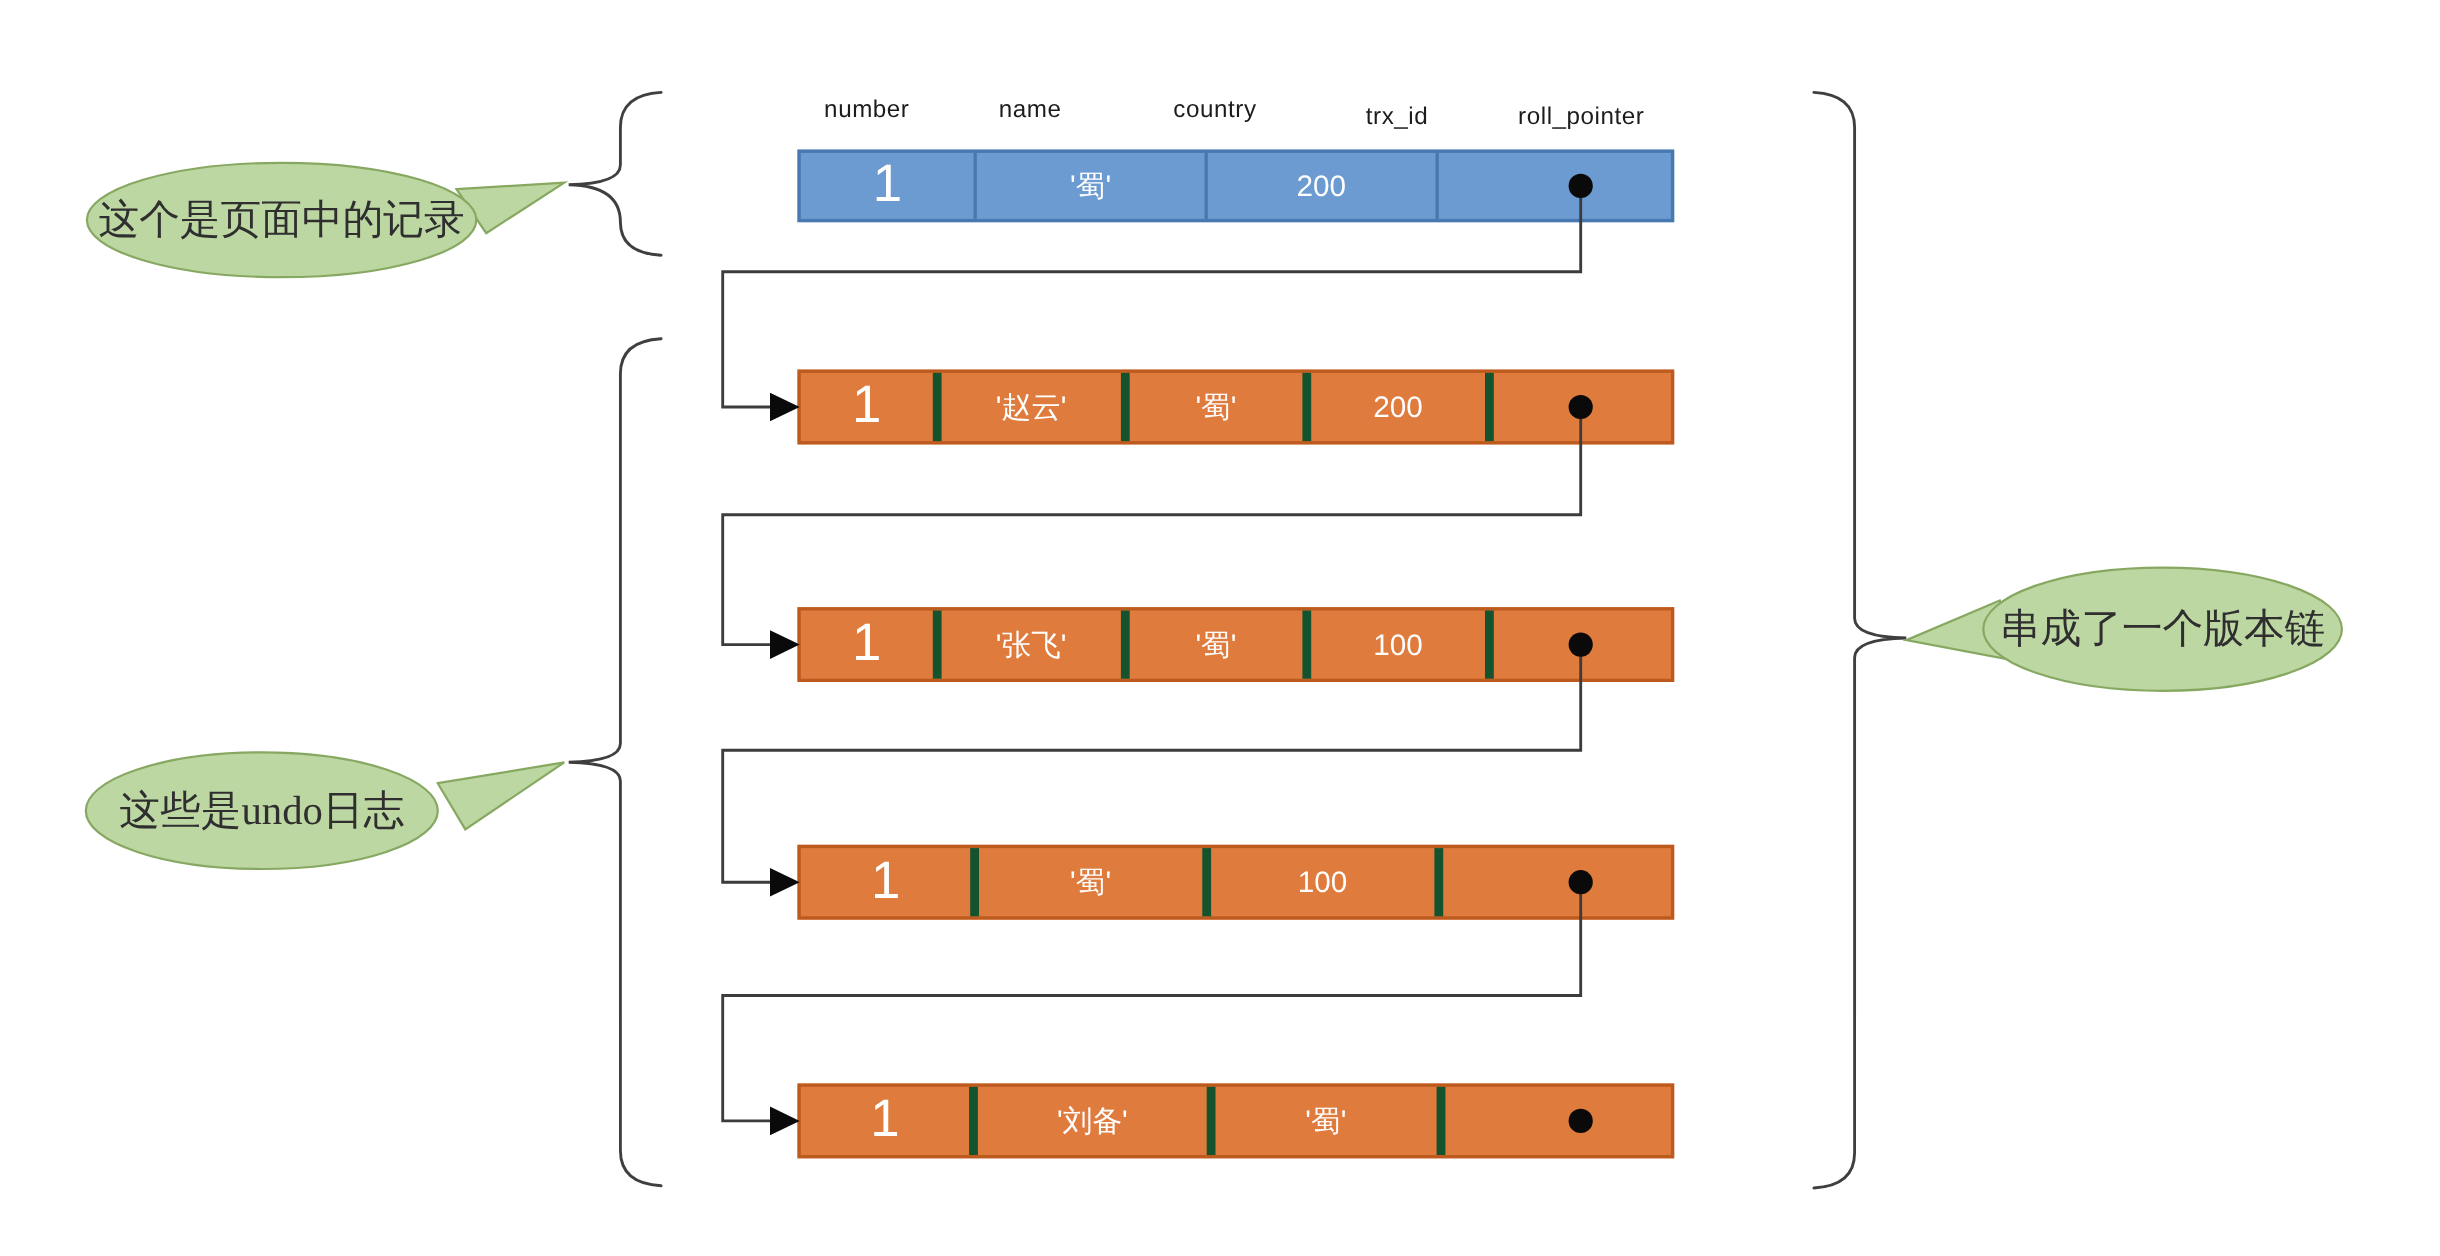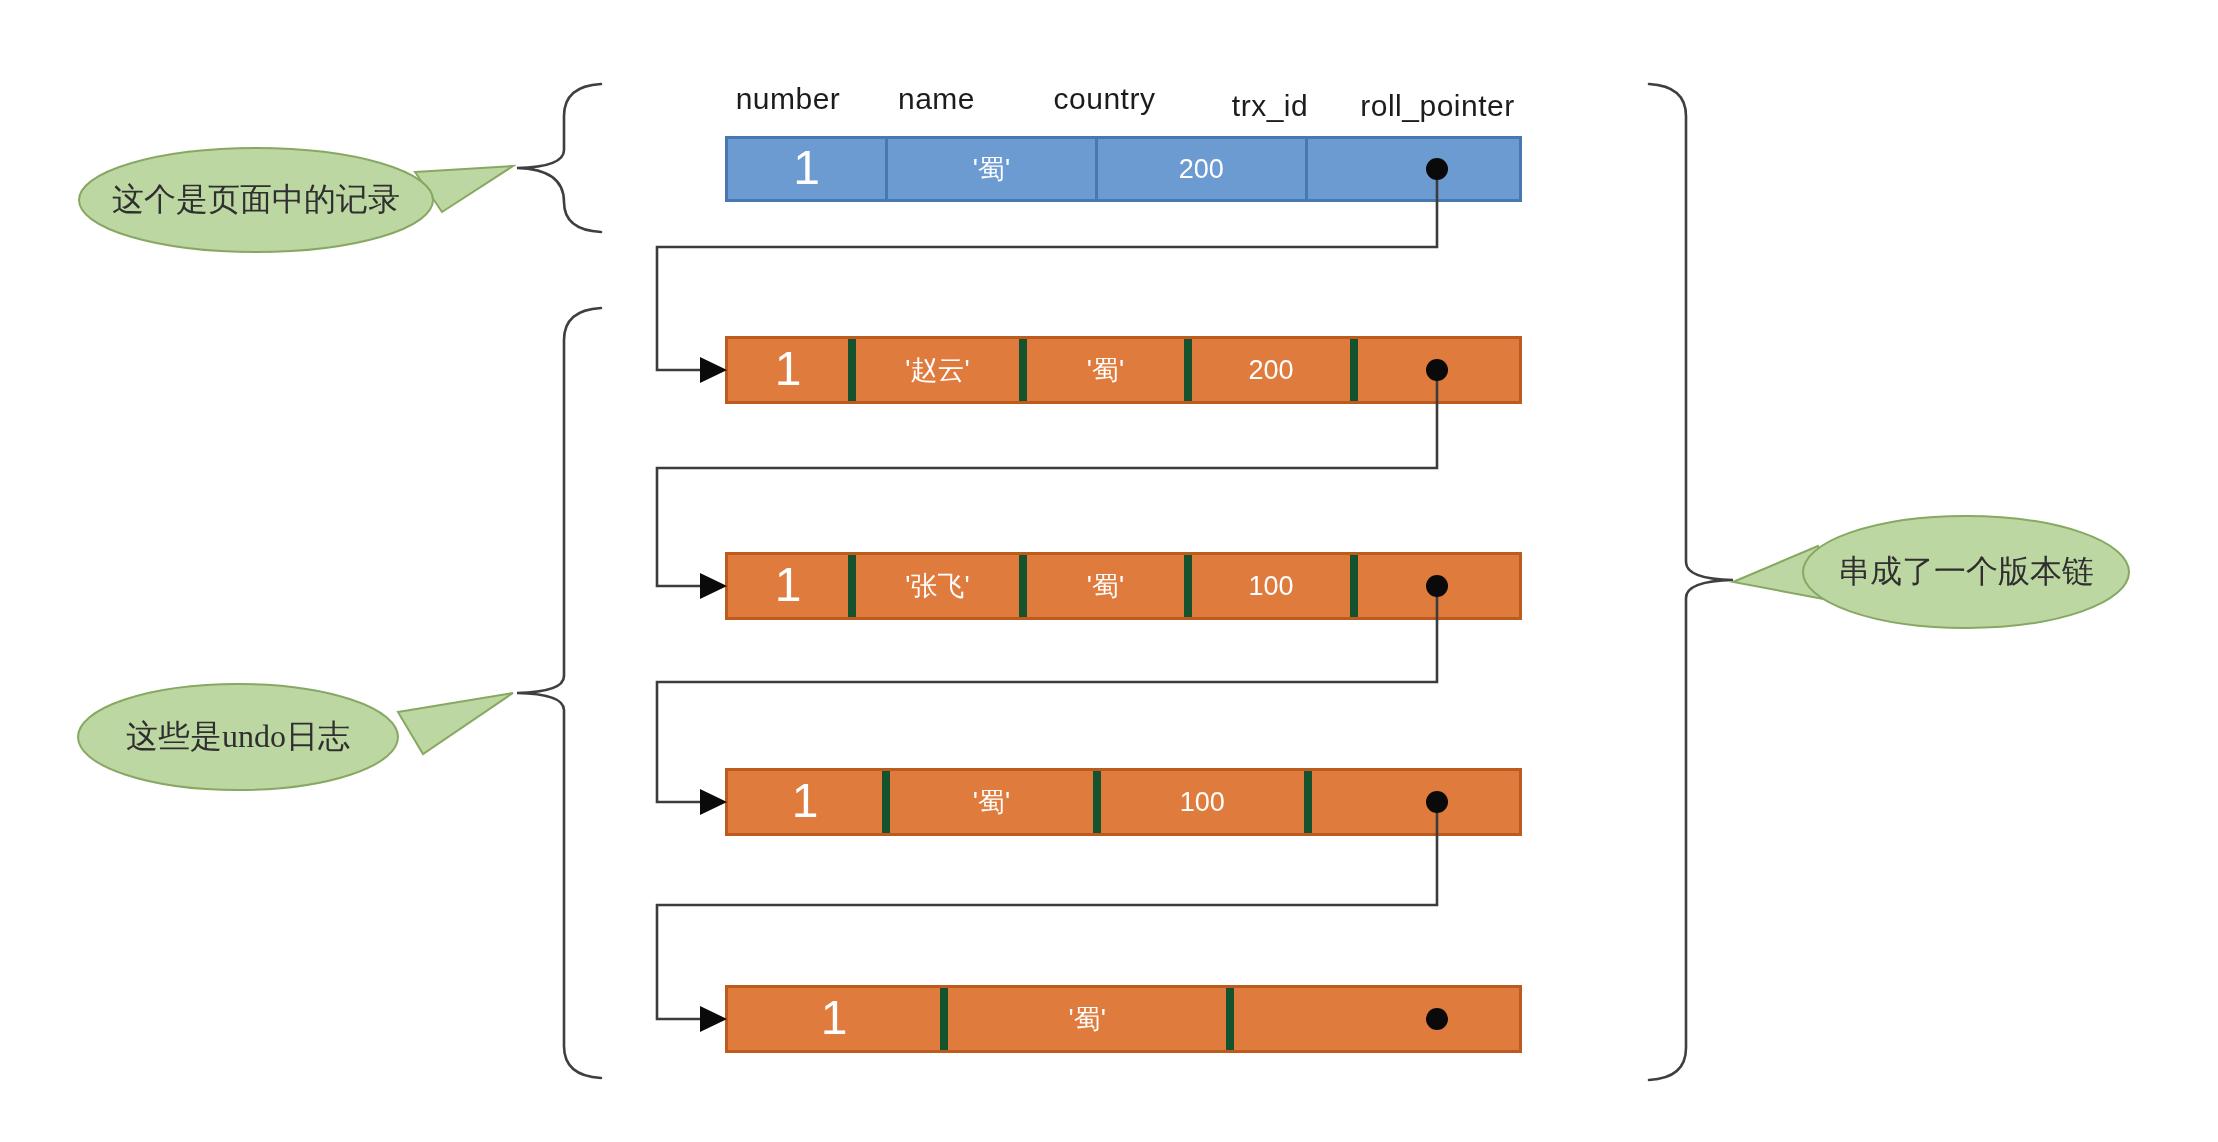--- a/index.html
+++ b/index.html
@@ -17,7 +17,7 @@
   }
   .hdr-cell{
     flex-grow:1;flex-basis:0;display:flex;align-items:center;justify-content:center;
-    font-size:30px;color:#1c1c1c;letter-spacing:0.5px;
+    font-size:22px;color:#1c1c1c;letter-spacing:0.5px;
   }
   .hdr-low{padding-top:14px;}
 

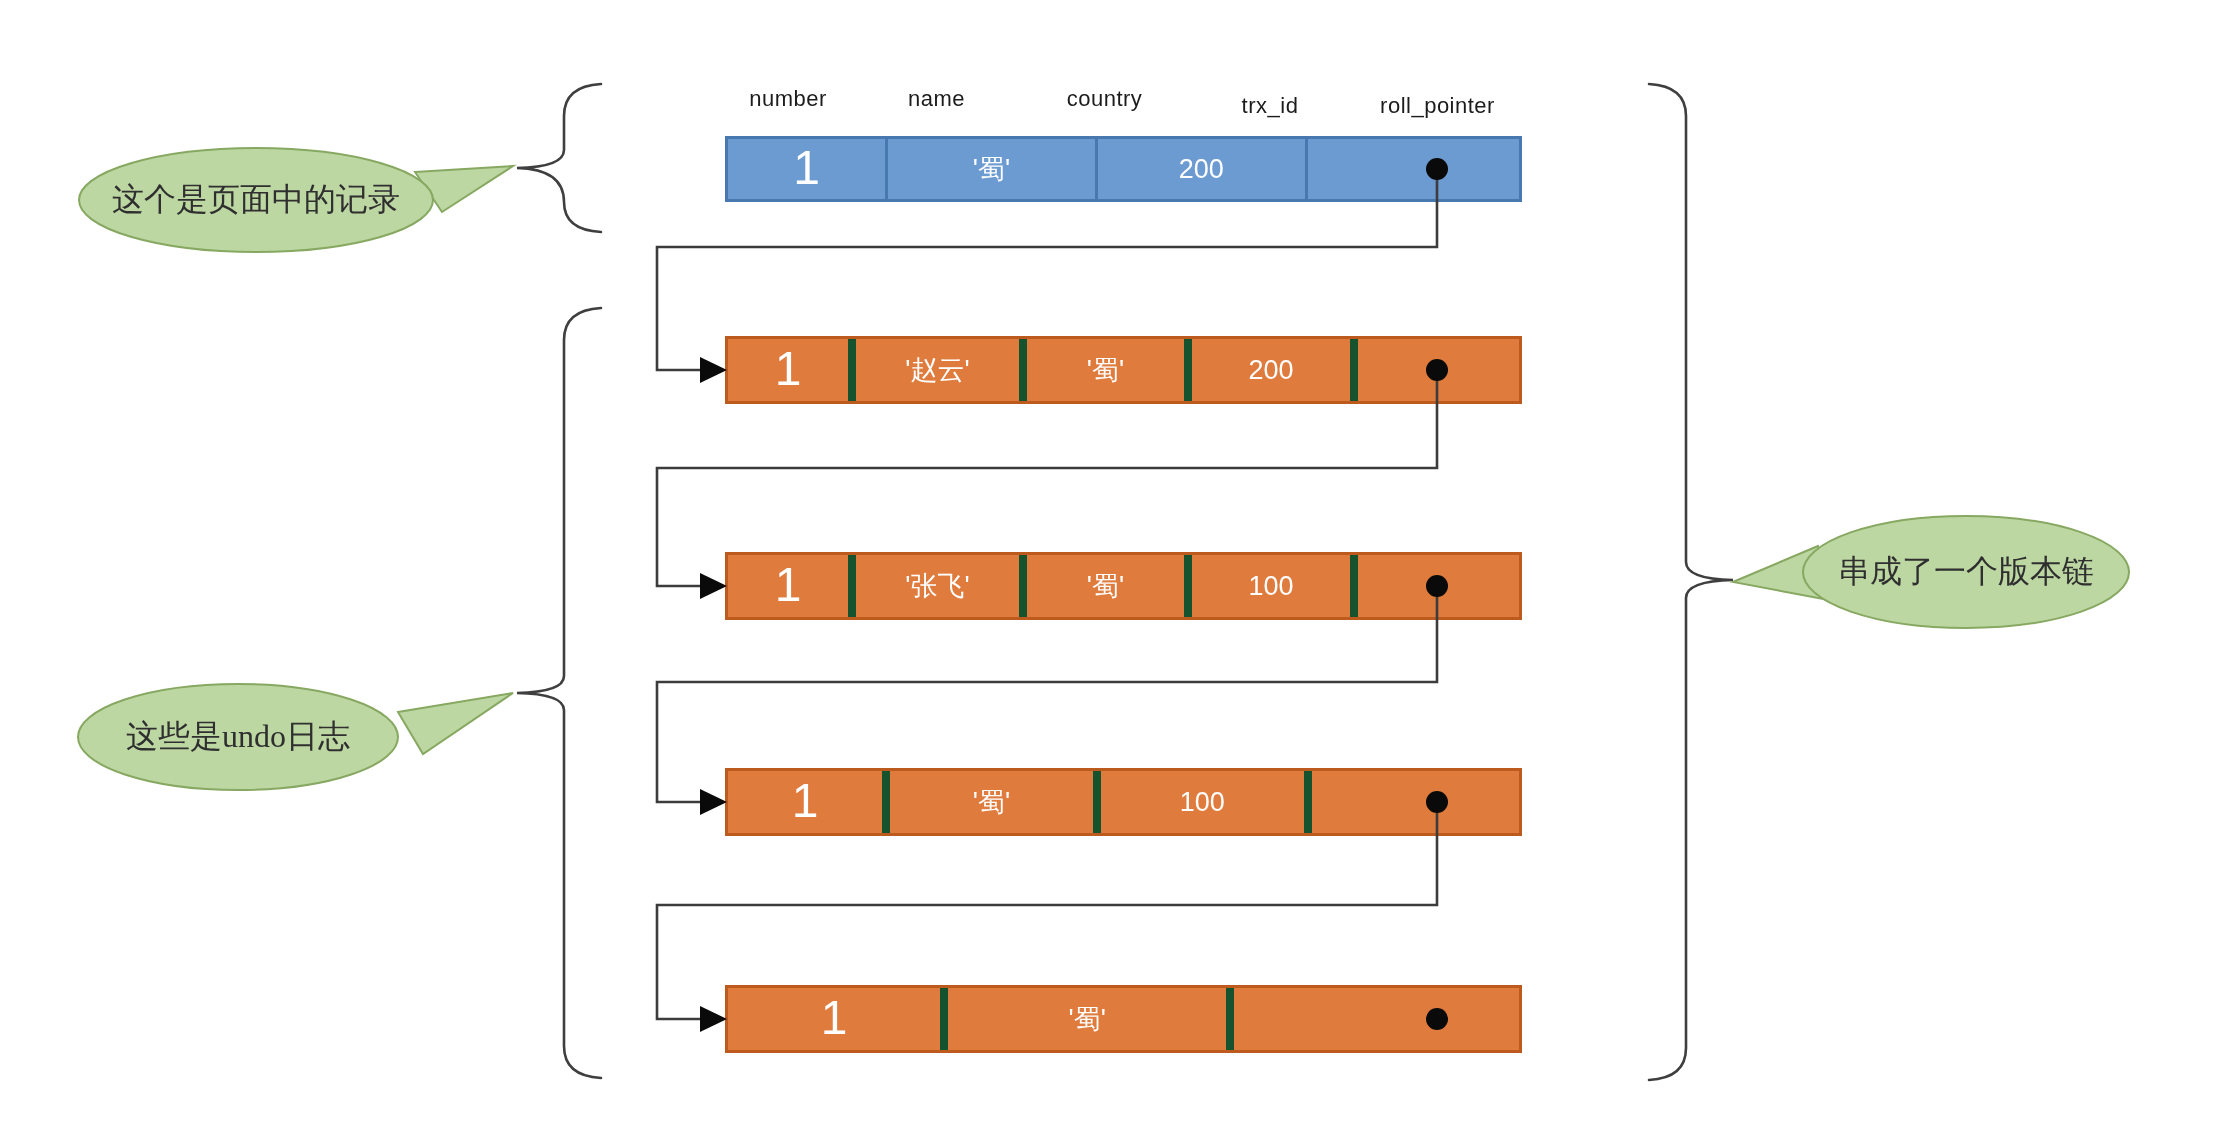--- a/index.html
+++ b/index.html
@@ -41,7 +41,7 @@
   
   .callout-label{
     position:absolute;z-index:6;transform:translate(-50%,-50%);
-    font-size:32px;color:#2f2f2f;white-space:nowrap;
+    font-size:37px;color:#2f2f2f;white-space:nowrap;
   }
 </style>
 </head>

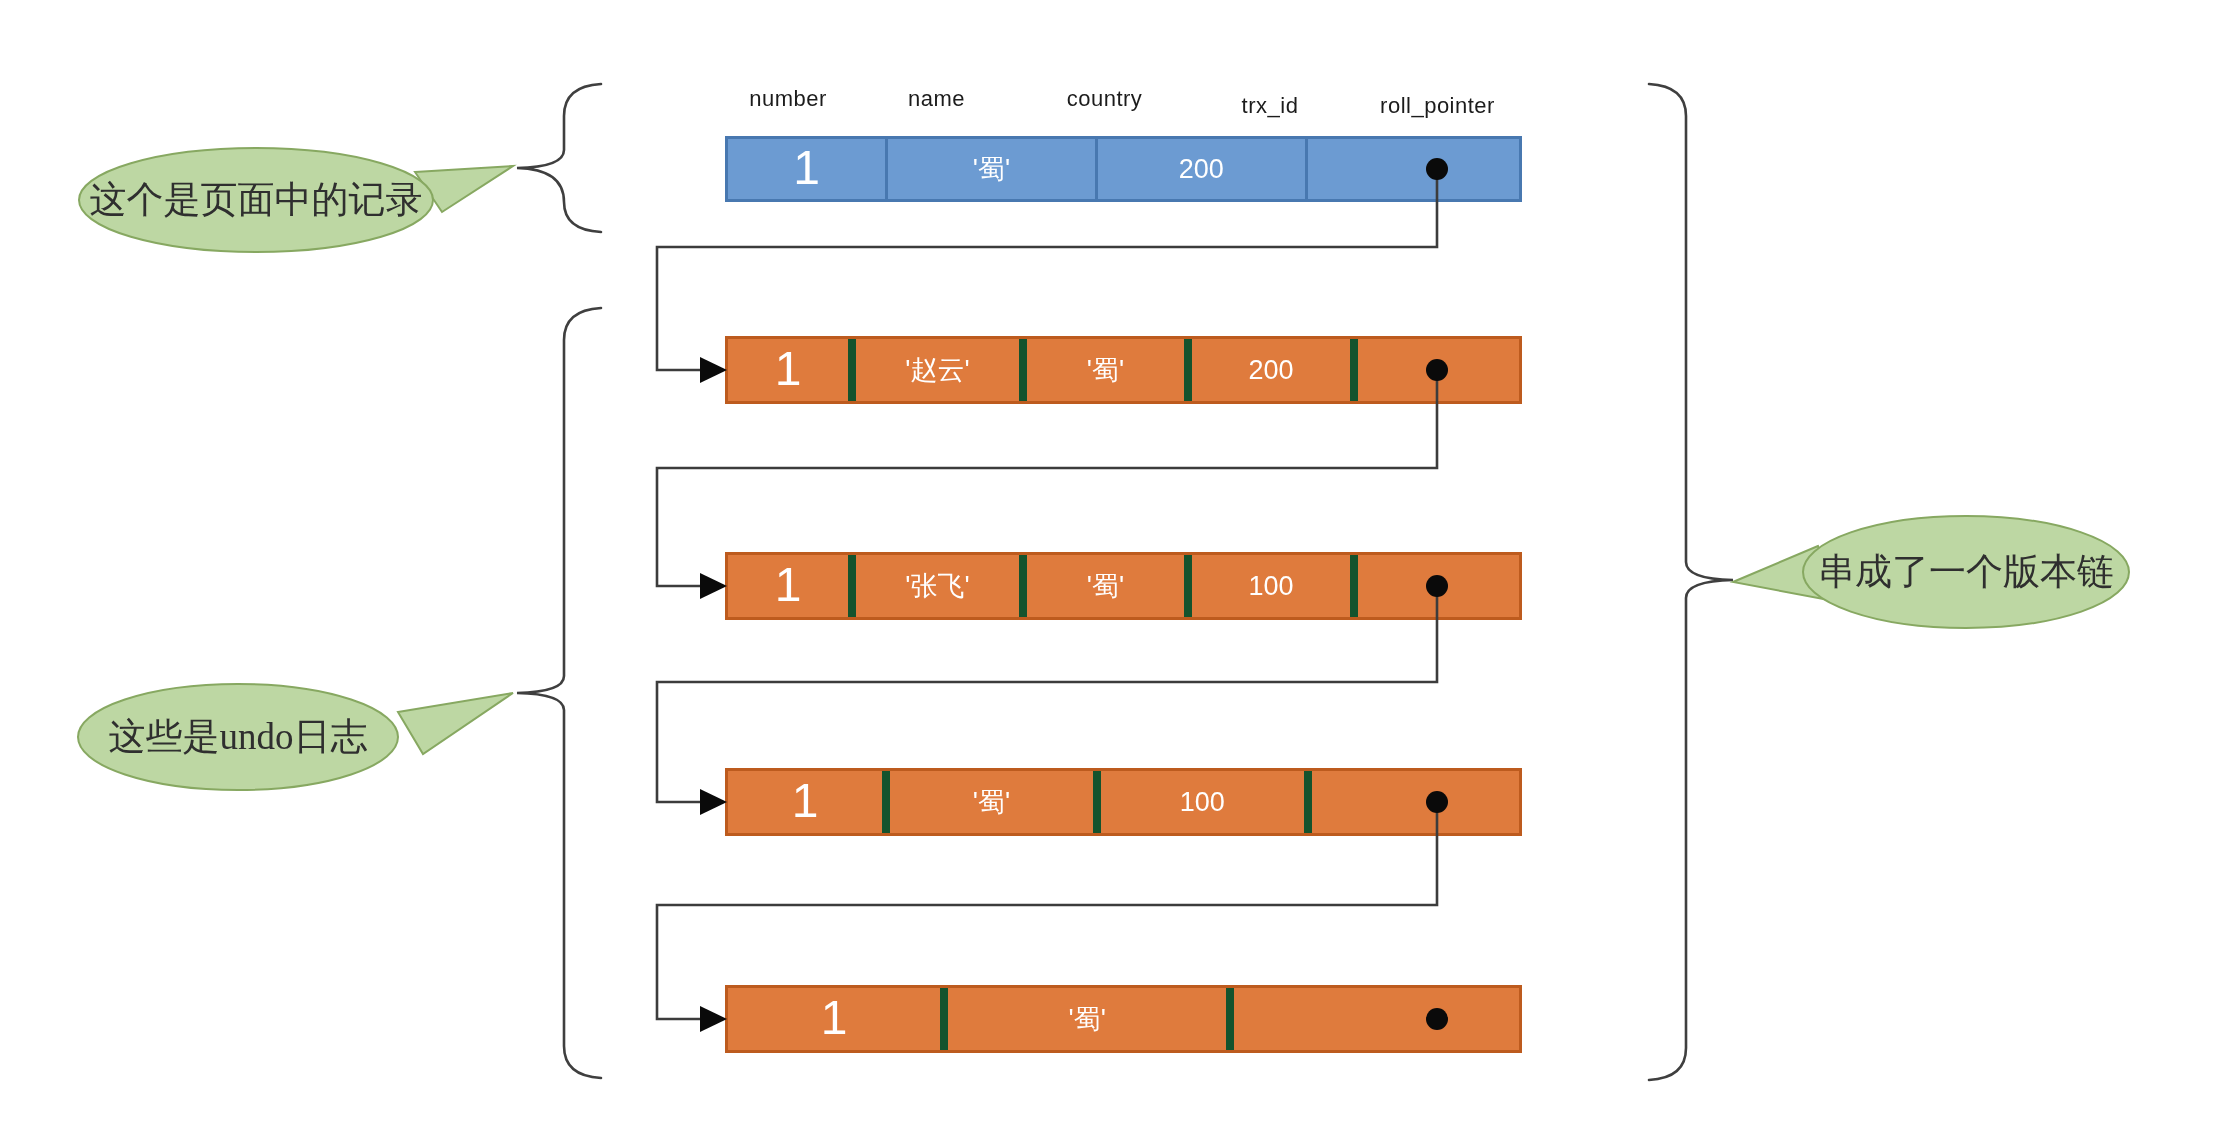--- a/index.html
+++ b/index.html
@@ -89,6 +89,7 @@
 
   <div class="row row-undo r4">
     <div class="cell cell-big" style="flex-grow:126">1</div>
+    <div class="cell" style="flex-grow:171">'刘备'</div>
     <div class="cell" style="flex-grow:165">'蜀'</div>
     <div class="cell" style="flex-grow:169"></div>
   </div>

